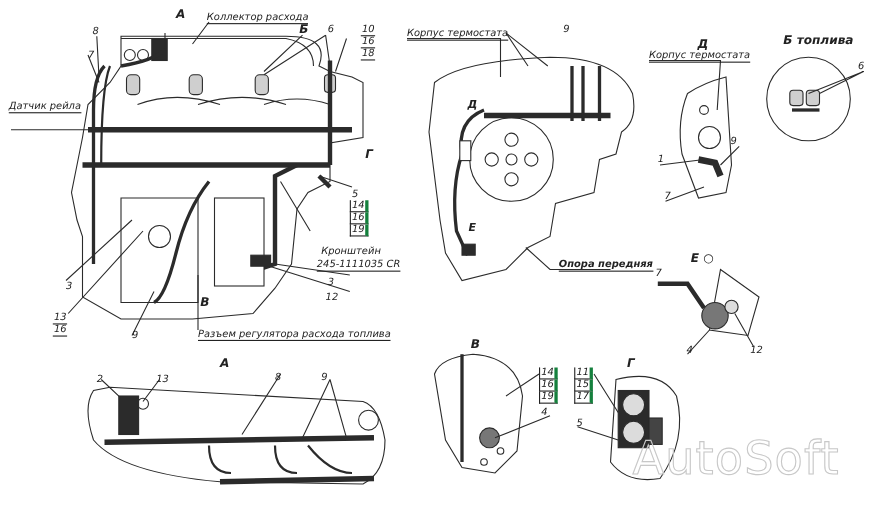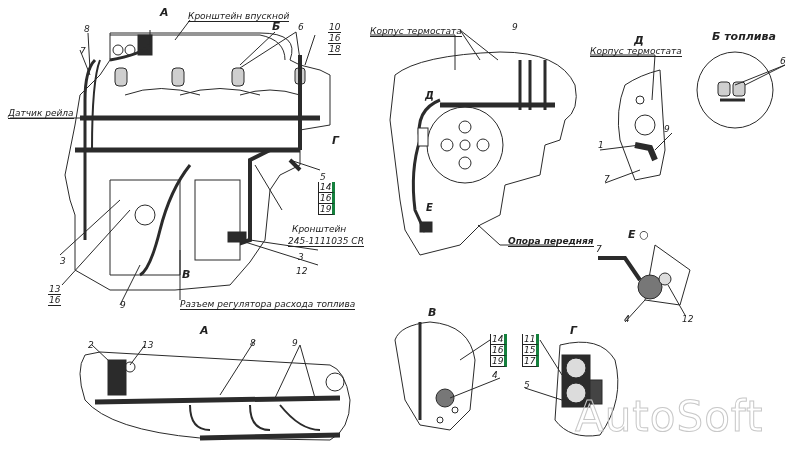--- a/index.html
+++ b/index.html
@@ -132,7 +132,7 @@
 </svg>
 
 <div class="view" style="left:160px;top:6px;">А</div>
-<div class="lbl u" style="left:188px;top:11px;">Кронштейн впускной</div>
+<div class="lbl u" style="left:188px;top:11px;">Коллектор расхода</div>
 <div class="view" style="left:272px;top:20px;">Б</div>
 <div class="num" style="left:298px;top:22px;">6</div>
 <div class="stack" style="left:328px;top:22px;">

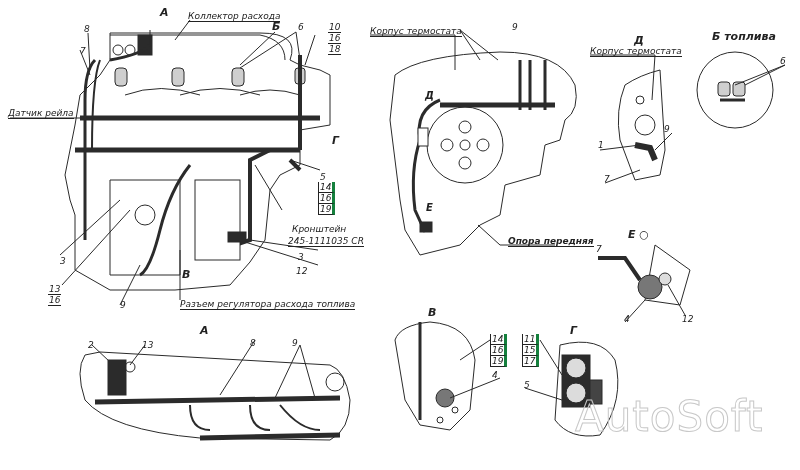--- a/index.html
+++ b/index.html
@@ -142,7 +142,7 @@
 </div>
 <div class="num" style="left:84px;top:24px;">8</div>
 <div class="num" style="left:80px;top:46px;">7</div>
-<div class="lbl u" style="left:8px;top:108px;">Датчик рейла</div>
+<div class="lbl u" style="left:8px;top:92px;">Датчик рейла</div>
 <div class="view" style="left:332px;top:134px;">Г</div>
 <div class="num" style="left:320px;top:172px;">5</div>
 <div class="stack box" style="left:318px;top:182px;">

